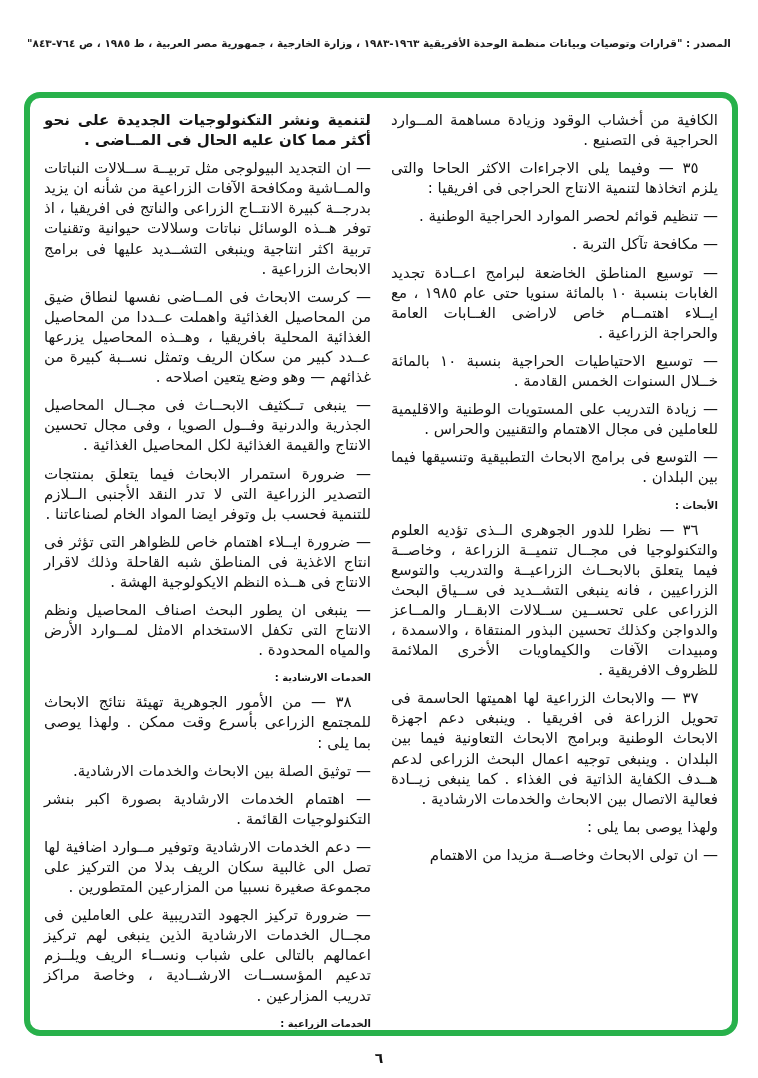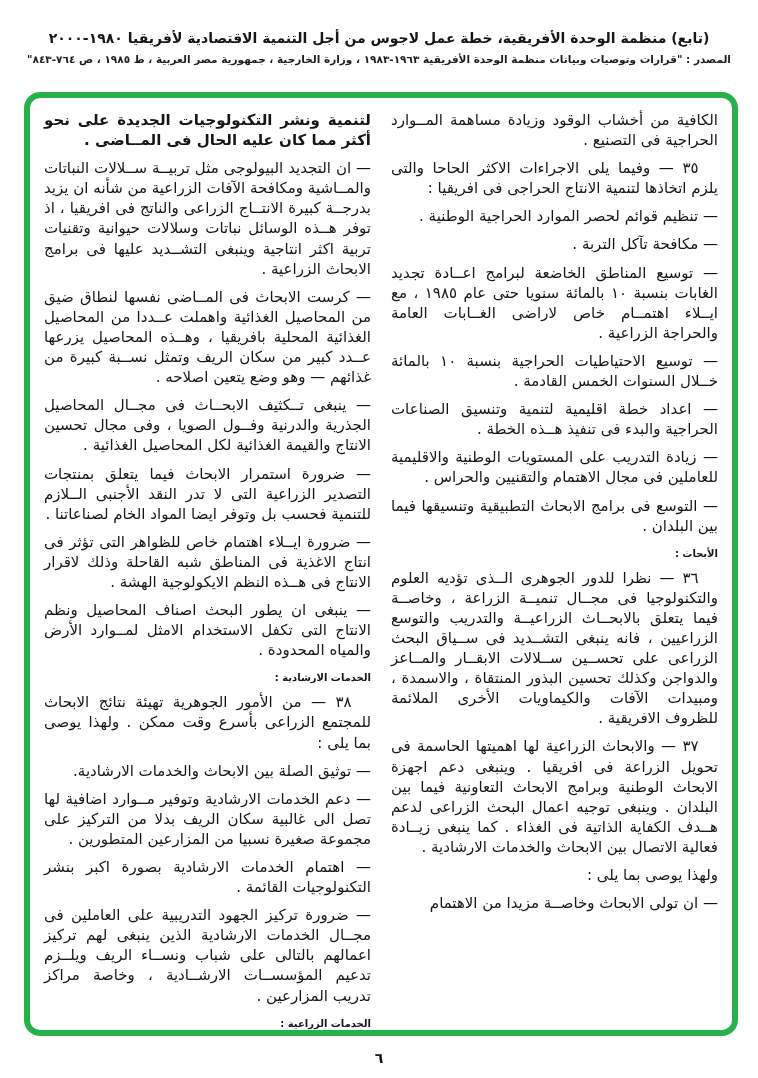--- a/index.html
+++ b/index.html
@@ -84,7 +84,6 @@
 <body>
 
 <div class="header">
-  <div class="doc-title">(تابع) منظمة الوحدة الأفريقية، خطة عمل لاجوس من أجل التنمية الاقتصادية لأفريقيا ١٩٨٠-٢٠٠٠</div>
   <div class="doc-source">المصدر : "قرارات وتوصيات وبيانات منظمة الوحدة الأفريقية ١٩٦٣-١٩٨٣ ، وزارة الخارجية ، جمهورية مصر العربية ، ط ١٩٨٥ ، ص ٧٦٤-٨٤٣"</div>
 </div>
 

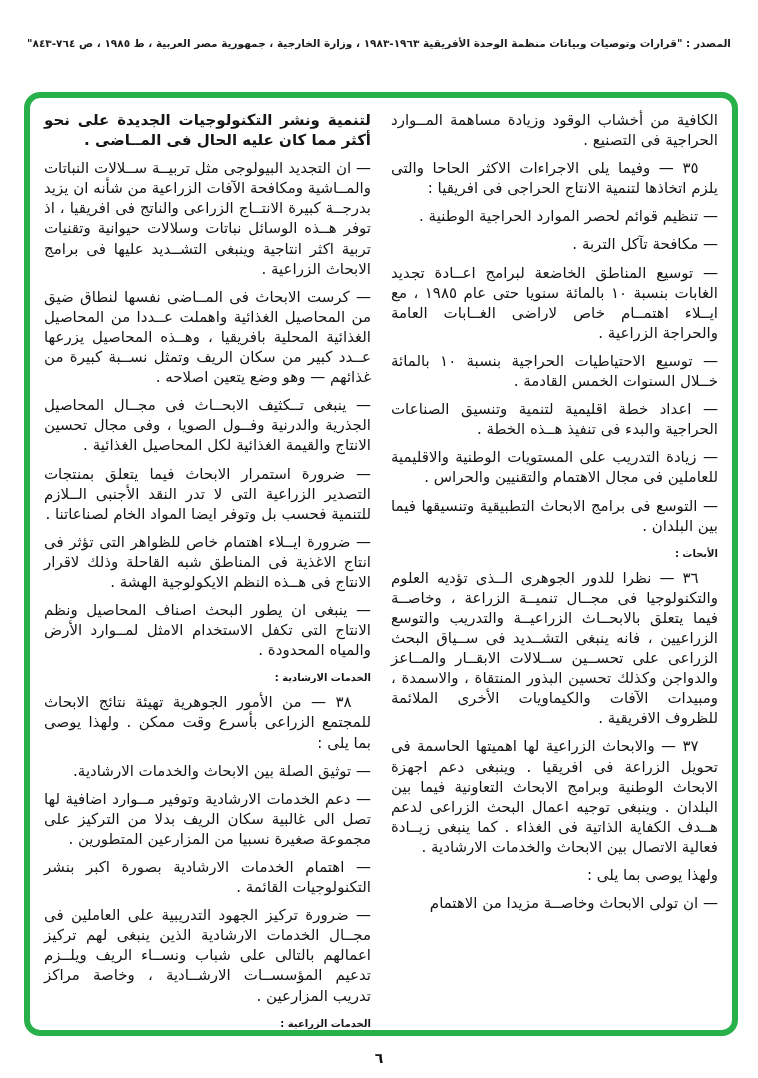--- a/index.html
+++ b/index.html
@@ -96,7 +96,6 @@
         <div class="para">— مكافحة تآكل التربة .</div>
         <div class="para">— توسيع المناطق الخاضعة لبرامج اعــادة تجديد الغابات بنسبة ١٠ بالمائة سنويا حتى عام ١٩٨٥ ، مع ايــلاء اهتمــام خاص لاراضى الغــابات العامة والحراجة الزراعية .</div>
         <div class="para">— توسيع الاحتياطيات الحراجية بنسبة ١٠ بالمائة خــلال السنوات الخمس القادمة .</div>
-        <div class="para">— اعداد خطة اقليمية لتنمية وتنسيق الصناعات الحراجية والبدء فى تنفيذ هــذه الخطة .</div>
         <div class="para">— زيادة التدريب على المستويات الوطنية والاقليمية للعاملين فى مجال الاهتمام والتقنيين والحراس .</div>
         <div class="para">— التوسع فى برامج الابحاث التطبيقية وتنسيقها فيما بين البلدان .</div>
         <div class="heading">الأبحاث :</div>

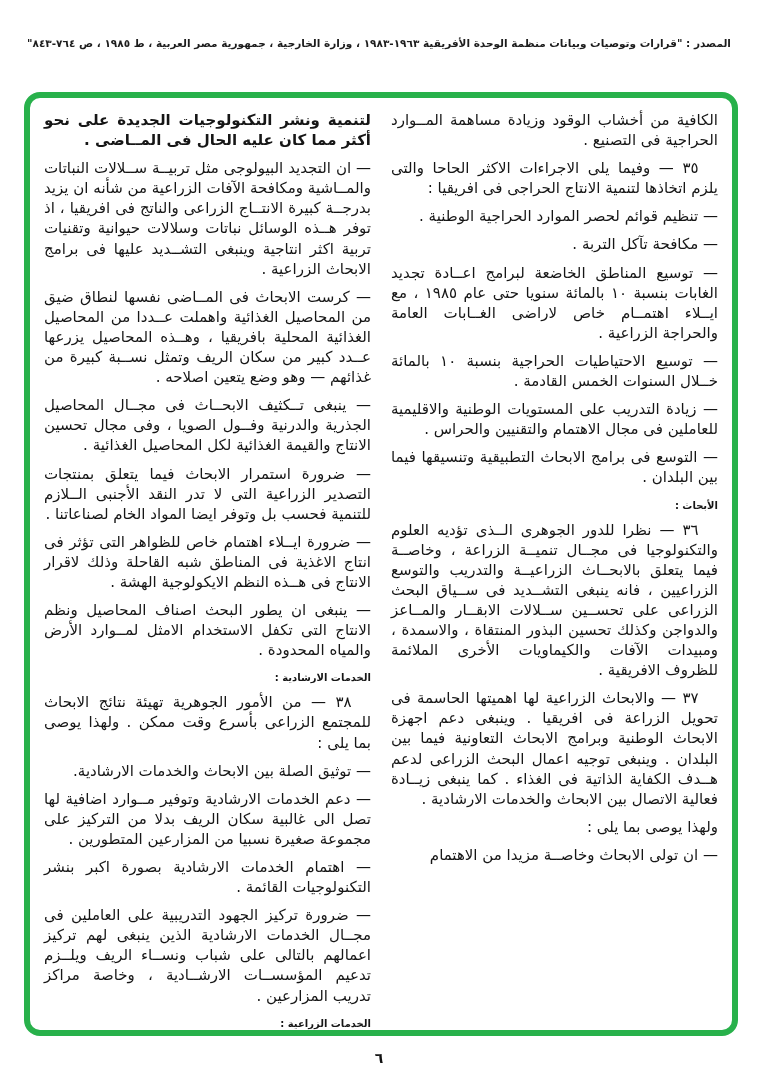--- a/index.html
+++ b/index.html
@@ -115,8 +115,8 @@
         <div class="heading">الخدمات الارشادية :</div>
         <div class="para num">٣٨ — من الأمور الجوهرية تهيئة نتائج الابحاث للمجتمع الزراعى بأسرع وقت ممكن . ولهذا يوصى بما يلى :</div>
         <div class="para">— توثيق الصلة بين الابحاث والخدمات الارشادية.</div>
+        <div class="para">— اهتمام الخدمات الارشادية بصورة اكبر بنشر التكنولوجيات القائمة .</div>
         <div class="para">— دعم الخدمات الارشادية وتوفير مــوارد اضافية لها تصل الى غالبية سكان الريف بدلا من التركيز على مجموعة صغيرة نسبيا من المزارعين المتطورين .</div>
-        <div class="para">— اهتمام الخدمات الارشادية بصورة اكبر بنشر التكنولوجيات القائمة .</div>
         <div class="para">— ضرورة تركيز الجهود التدريبية على العاملين فى مجــال الخدمات الارشادية الذين ينبغى لهم تركيز اعمالهم بالتالى على شباب ونســاء الريف ويلــزم تدعيم المؤسســات الارشــادية ، وخاصة مراكز تدريب المزارعين .</div>
         <div class="heading">الخدمات الزراعية :</div>
         <div class="para bold num">٣٩ — ضرورة النهوض بالاستغلال الرشيد للموارد الطبيعية وتنميتها ، وخاصة الغابات والحياة البرية</div>

